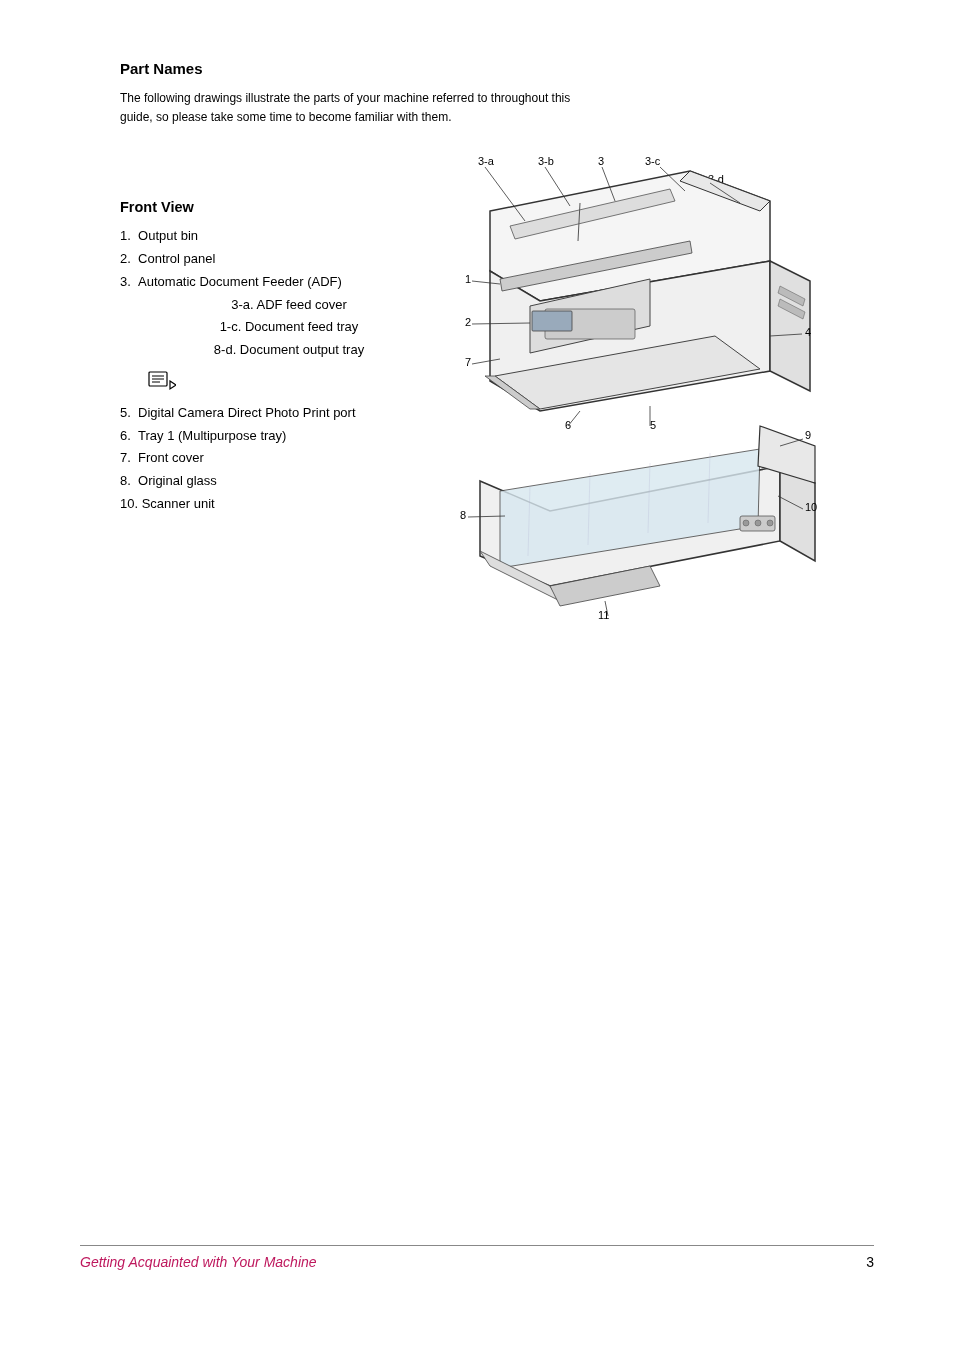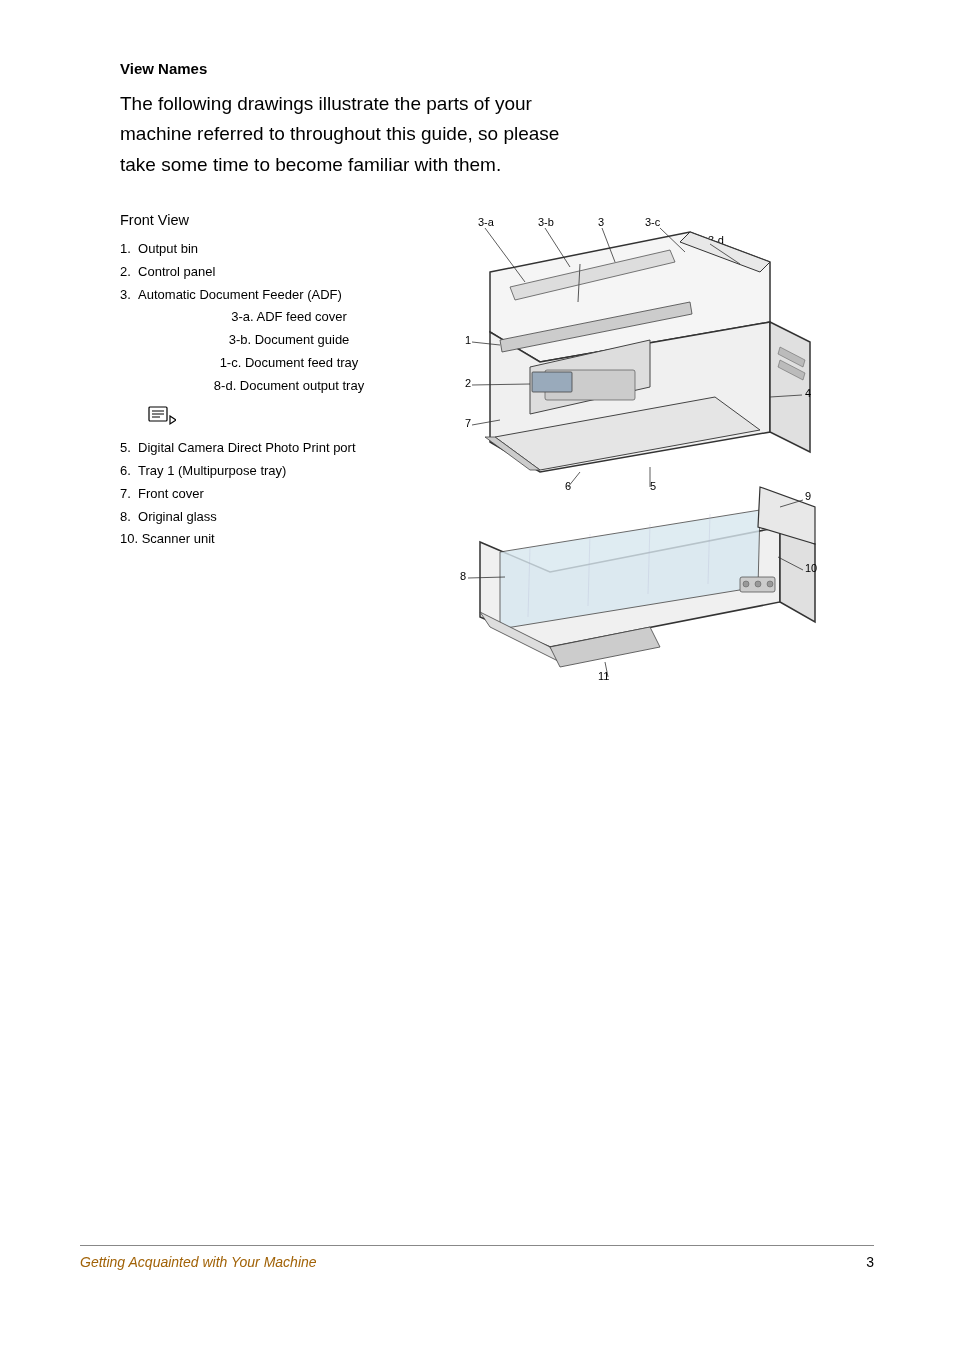--- a/index.html
+++ b/index.html
@@ -109,7 +109,7 @@
 
 <div class="page">
 
-  <h2 class="section-title">View Names</h2>
+  <h2 class="section-title">Part Names</h2>
 
   <p class="intro-text">The following drawings illustrate the parts of your machine referred to throughout this guide, so please take some time to become familiar with them.</p>
 

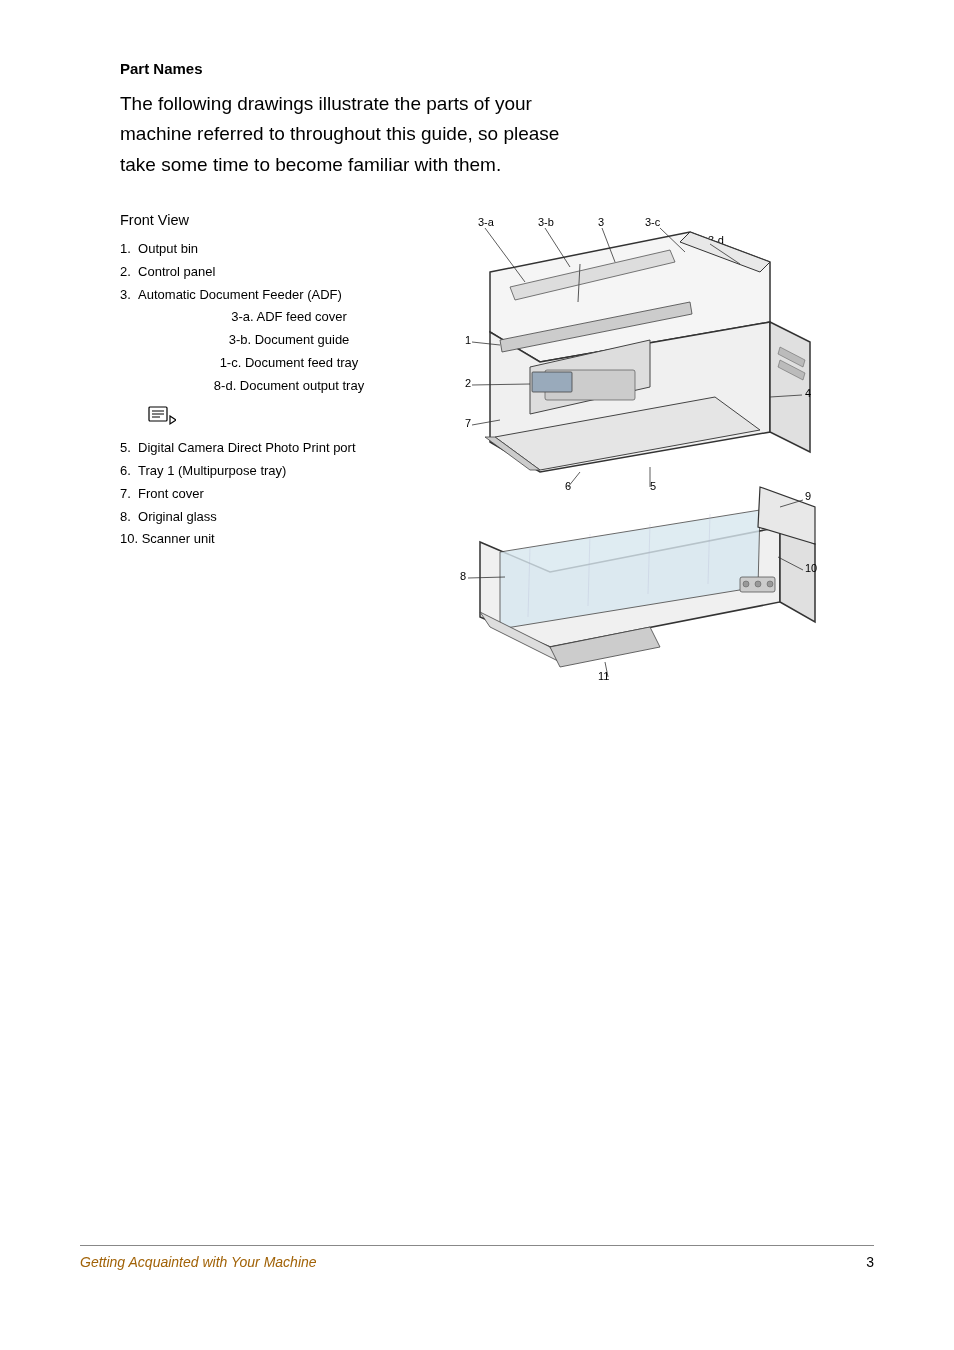--- a/index.html
+++ b/index.html
@@ -24,9 +24,9 @@
       margin-bottom: 12px;
     }
     .intro-text {
-      font-size: 19px;
+      font-size: 12px;
       line-height: 1.6;
-      margin-bottom: 32px;
+      margin-bottom: 24px;
       max-width: 480px;
     }
     .front-view-section {

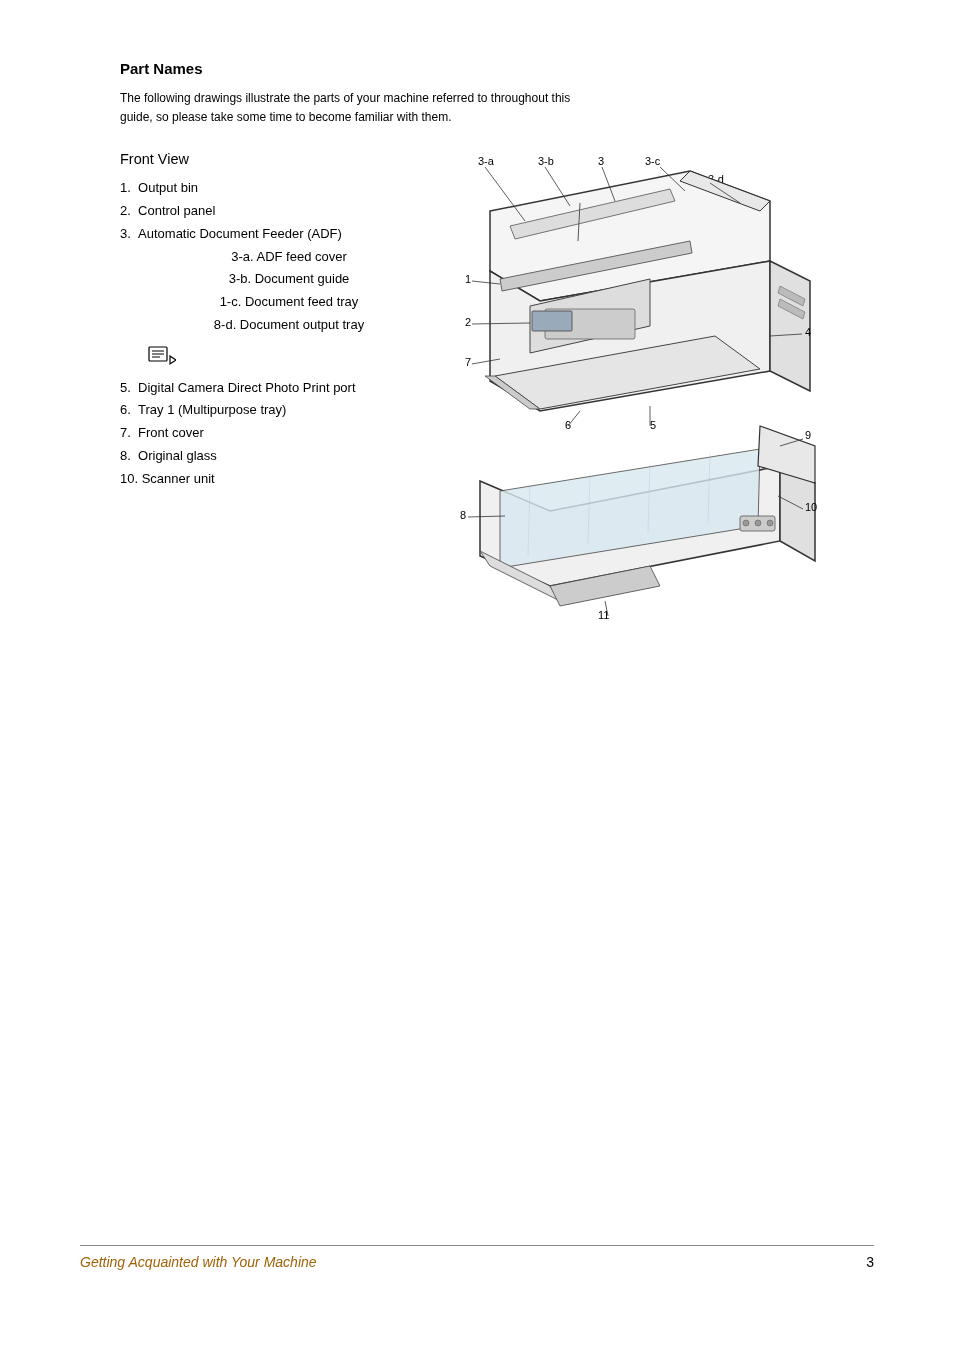--- a/index.html
+++ b/index.html
@@ -40,8 +40,9 @@
     }
     .front-view-title {
       font-size: 14.5px;
-      font-weight: normal;
+      font-weight: bold;
       margin-bottom: 10px;
+      margin-top: 48px;
     }
     .parts-list {
       font-size: 13px;

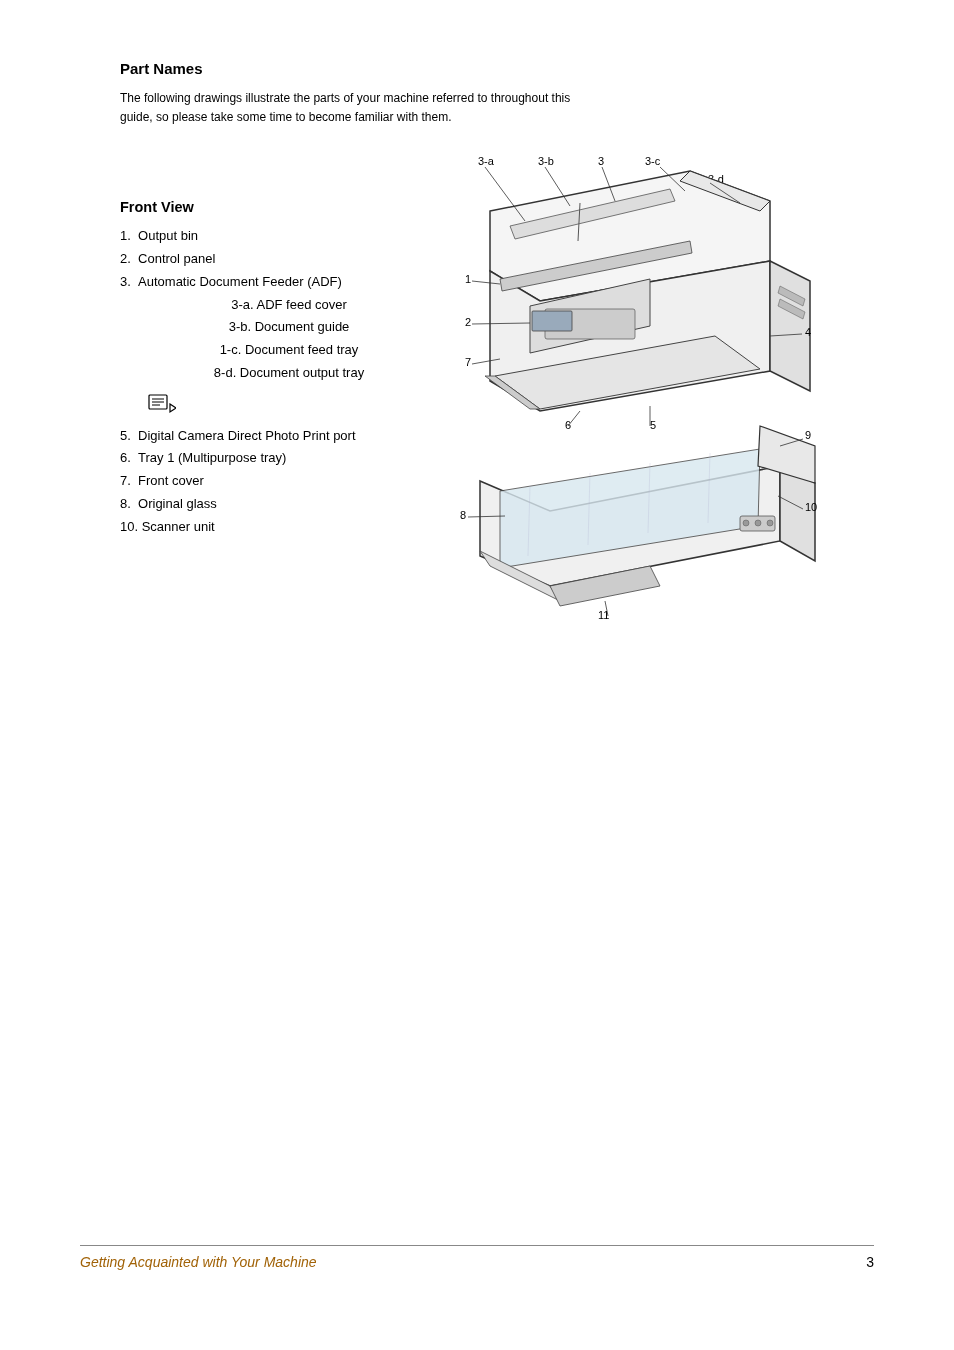--- a/index.html
+++ b/index.html
@@ -123,7 +123,6 @@
         <li><span>3.&nbsp;&nbsp;Automatic Document Feeder (ADF)</span>
           <ul class="sub-list">
             <li>3-a. ADF feed cover</li>
-            <li>3-b. Document guide</li>
             <li>1-c. Document feed tray</li>
             <li>8-d. Document output tray</li>
           </ul>

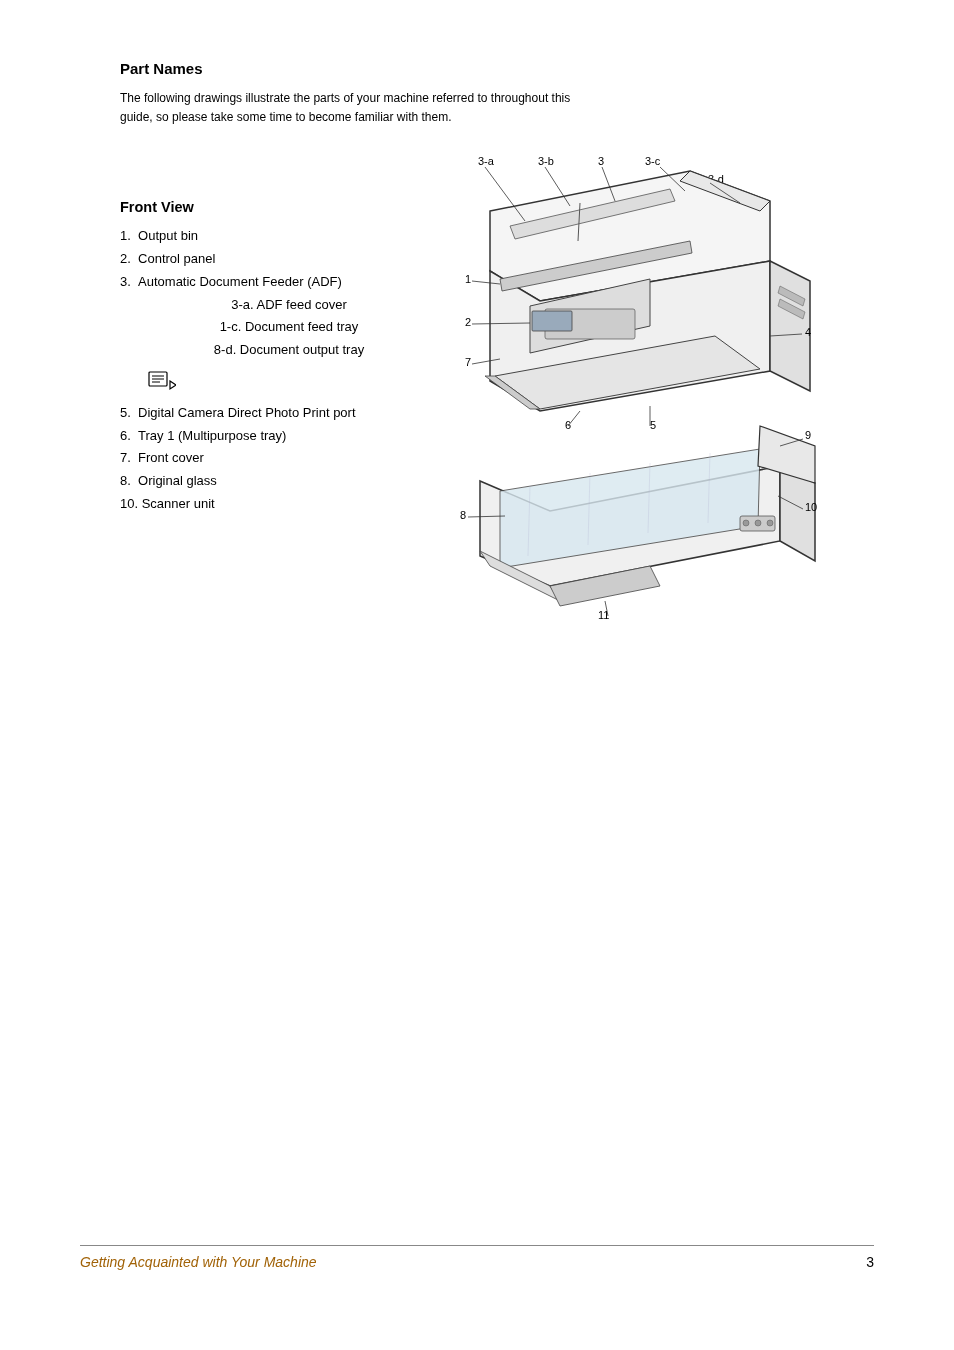--- a/index.html
+++ b/index.html
@@ -99,7 +99,7 @@
     .footer-text {
       font-size: 14px;
       font-style: italic;
-      color: #a16207;
+      color: #be185d;
     }
     .footer-page {
       font-size: 14px;

